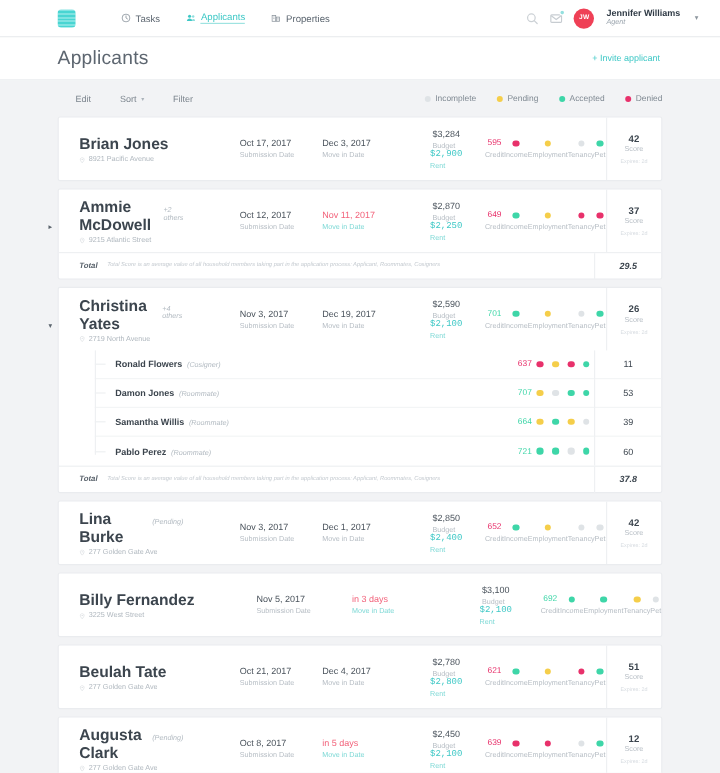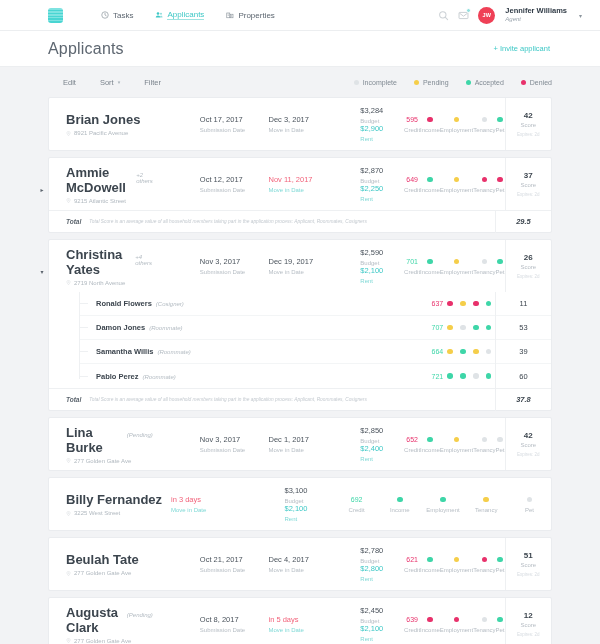--- a/index.html
+++ b/index.html
@@ -118,7 +118,7 @@
   .c-money { width: 78px; display: flex; align-items: center; }
   .mcol { display: flex; flex-direction: column; }
   .mv { font-size: 7.5px; color: #4a535c; }
-  .mv.teal { color: #3ec8c6; }
+  .mv.teal { color: #3ec8c6; font-family: Liberation Mono, monospace; }
   .ml { font-size: 6px; color: #b6bdc4; margin-top: 3px; }
   .ml.teal { color: #7fd9d6; }
   .mgap { width: 10px; }

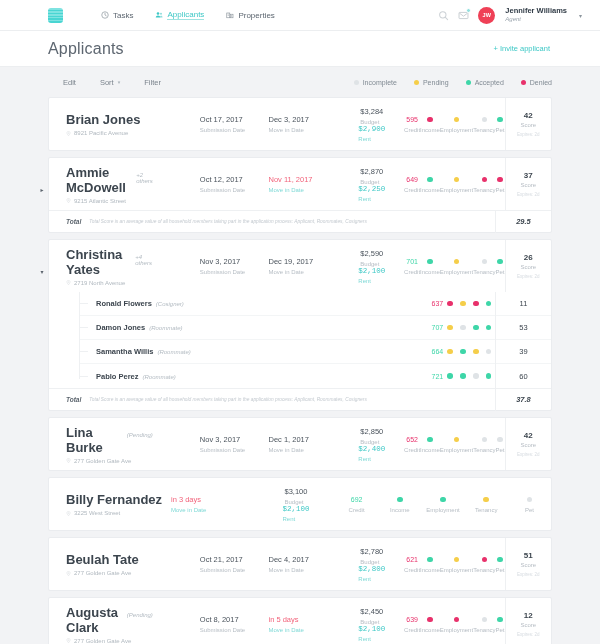--- a/index.html
+++ b/index.html
@@ -702,6 +702,10 @@
             <span class="addr-txt">3225 West Street</span>
           </div>
         </div>
+        <div class="cell c-date">
+          <span class="dv">Nov 5, 2017</span>
+          <span class="dl">Submission Date</span>
+        </div>
         <div class="cell c-date2">
           <span class="dv red">in 3 days</span>
           <span class="dl teal">Move in Date</span>

